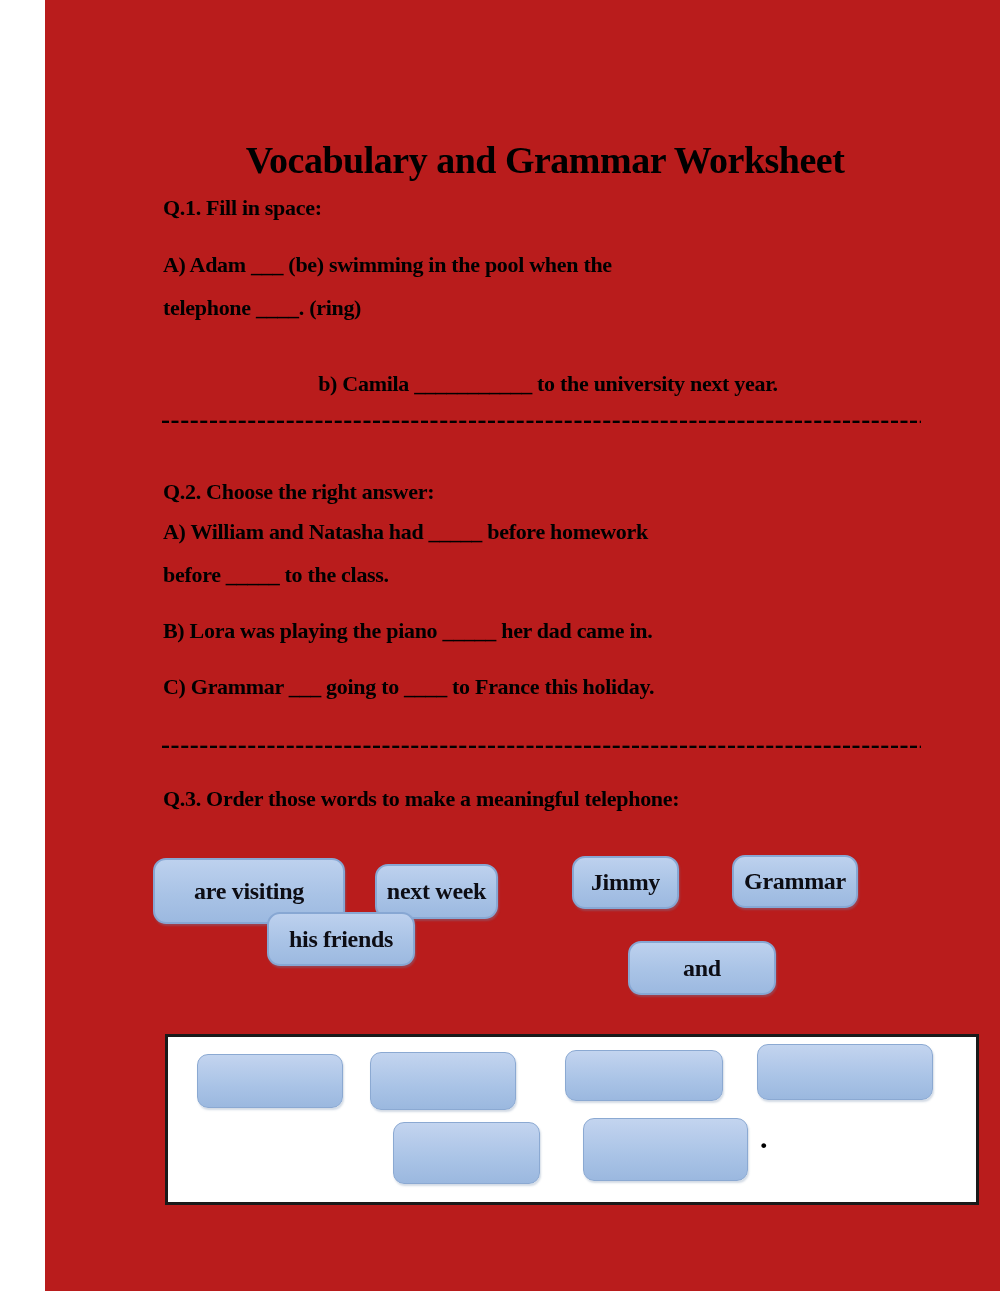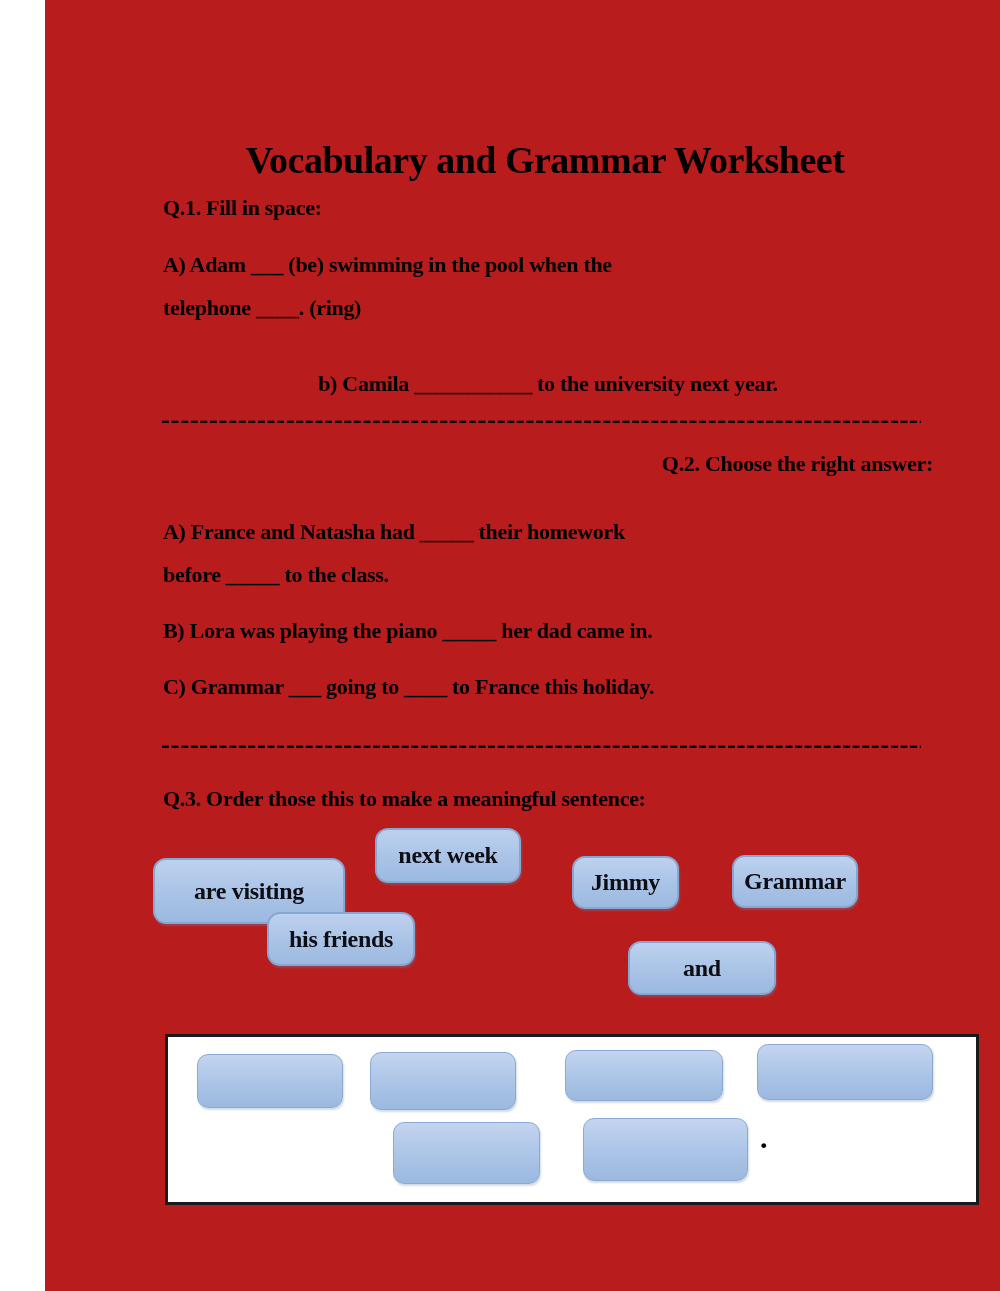--- a/index.html
+++ b/index.html
@@ -96,7 +96,7 @@
   #q1-item-a    { top: 243px; }
   #q1-item-b    { top: 362px; text-align: center; }
   #divider-1    { top: 398px; }
-  #q2-heading   { top: 442px; text-align: right; }
+  #q2-heading   { top: 470px; }
   #q2-item-a    { top: 510px; }
   #q2-item-b    { top: 609px; }
   #q2-item-c    { top: 665px; }

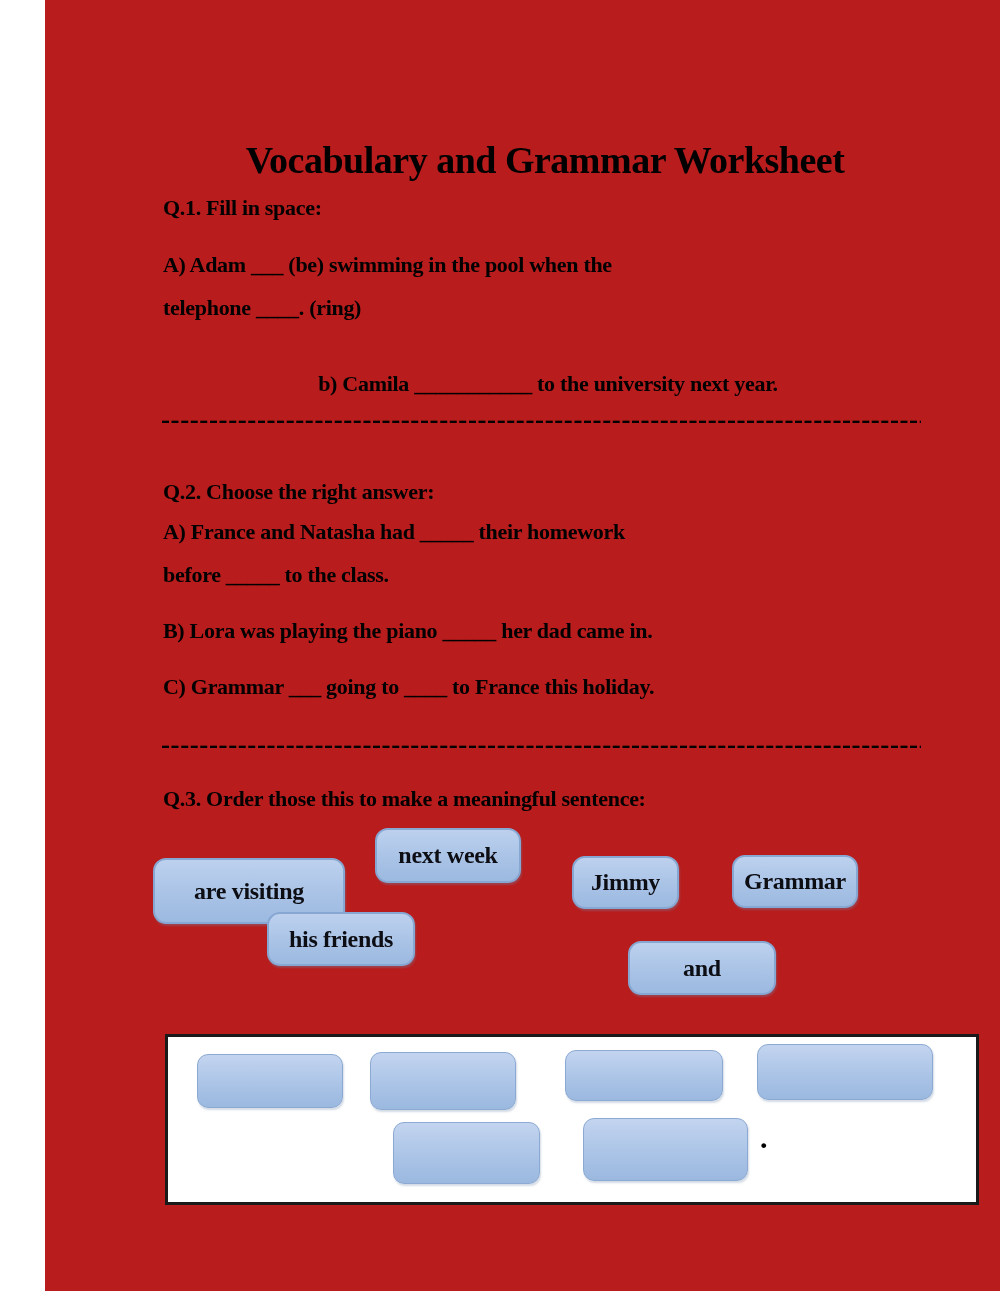--- a/index.html
+++ b/index.html
@@ -135,7 +135,7 @@
 
   <div class="textline heading" id="q2-heading">Q.2. Choose the right answer:</div>
 
-  <div class="textline" id="q2-item-a"><span>A) France and Natasha had _____ their homework</span><br><span>before _____ to the class.</span></div>
+  <div class="textline" id="q2-item-a"><span>A) William and Natasha had _____ before homework</span><br><span>before _____ to the class.</span></div>
 
   <div class="textline" id="q2-item-b">B) Lora was playing the piano _____ her dad came in.</div>
 

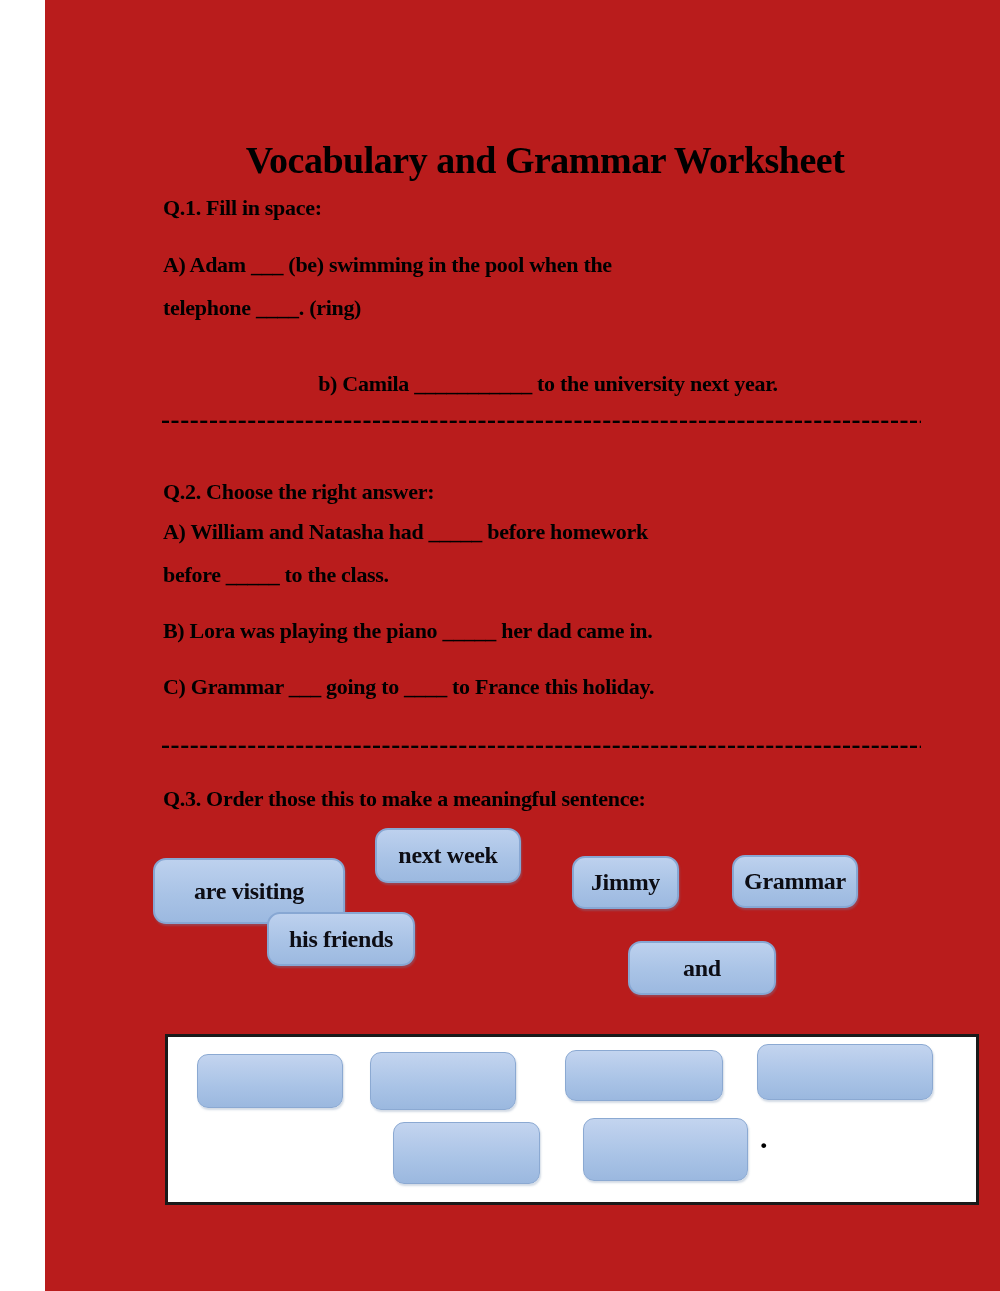--- a/index.html
+++ b/index.html
@@ -143,7 +143,7 @@
 
   <div class="divider" id="divider-2">--------------------------------------------------------------------------------</div>
 
-  <div class="textline heading" id="q3-heading">Q.3. Order those this to make a meaningful sentence:</div>
+  <div class="textline heading" id="q3-heading">Q.3. Order those words to make a meaningful telephone:</div>
 
   <div class="tile" id="tile-are-visiting">are visiting</div>
   <div class="tile" id="tile-next-week">next week</div>

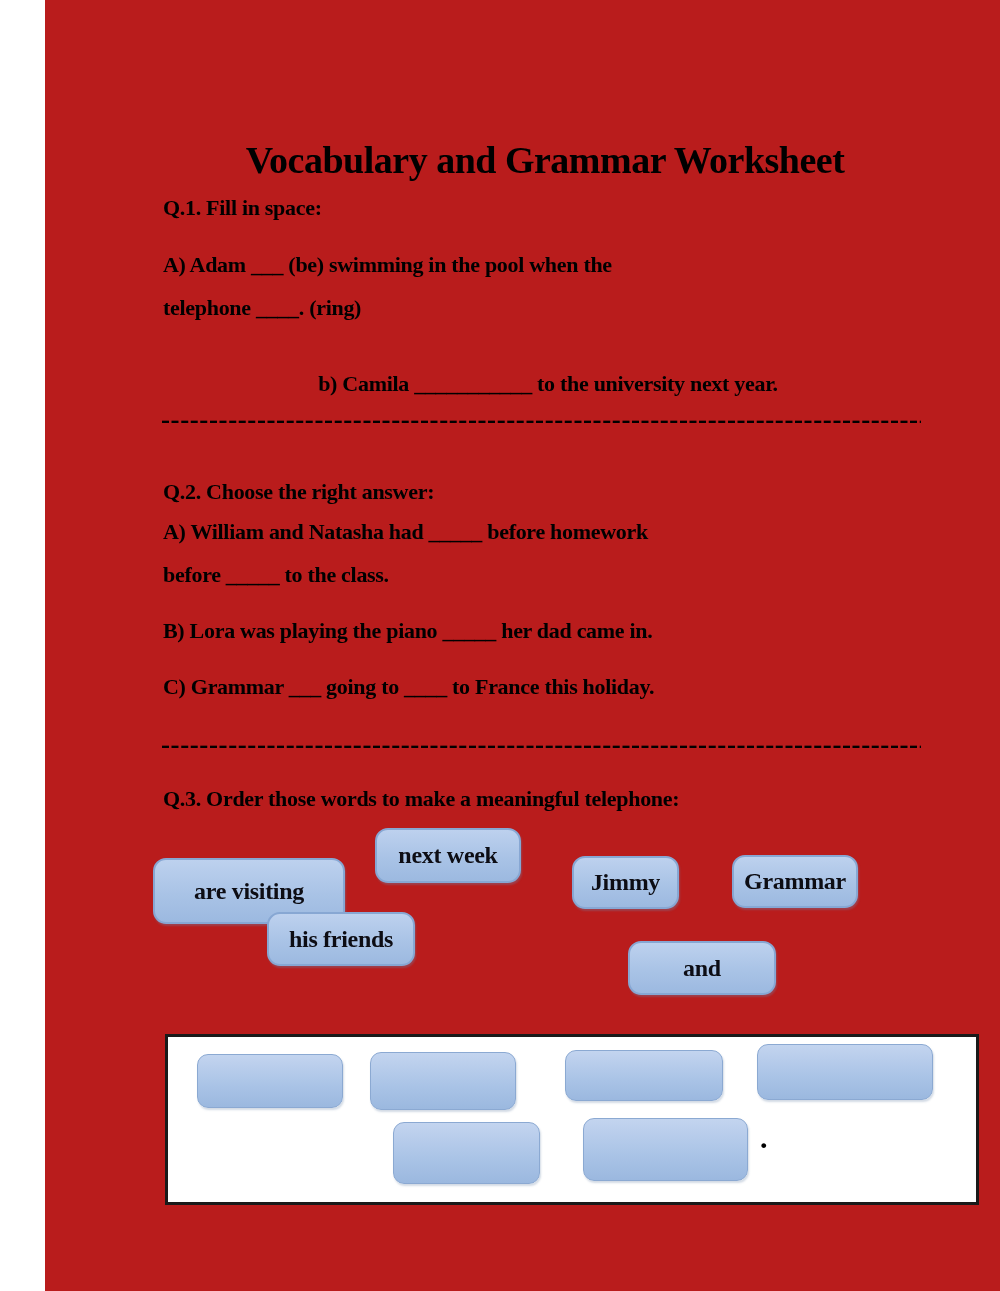--- a/index.html
+++ b/index.html
@@ -104,7 +104,7 @@
   #q3-heading   { top: 777px; }
 
   #tile-are-visiting { left: 108px; top: 858px; width: 192px; height: 66px; }
-  #tile-next-week    { left: 330px; top: 828px; width: 146px; height: 55px; }
+  #tile-next-week    { left: 330px; top: 864px; width: 123px; height: 55px; }
   #tile-jimmy        { left: 527px; top: 856px; width: 107px; height: 53px; }
   #tile-america      { left: 687px; top: 855px; width: 126px; height: 53px; }
   #tile-his-friends  { left: 222px; top: 912px; width: 148px; height: 54px; }

